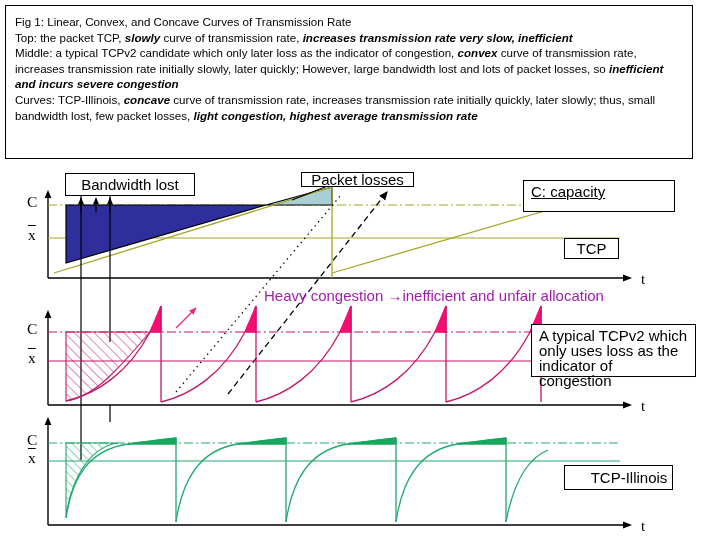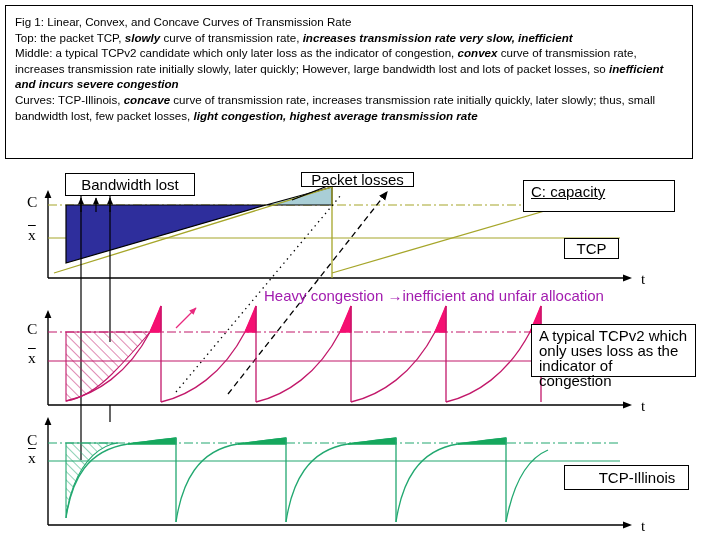--- a/index.html
+++ b/index.html
@@ -33,7 +33,7 @@
   #legend-box{left:523px;top:180px;width:152px;height:32px;text-decoration:underline;}
   #tcp-box{left:564px;top:238px;width:55px;height:21px;}
   #tcpv2-box{left:531px;top:324px;width:165px;height:53px;}
-  #tcp-illinois-box{left:564px;top:465px;width:125px;height:25px;padding-left:28px;}
+  #tcp-illinois-box{left:564px;top:465px;width:109px;height:25px;padding-left:28px;}
 
   .ovl{ text-decoration:overline; }
   .und{ text-decoration:underline; }

